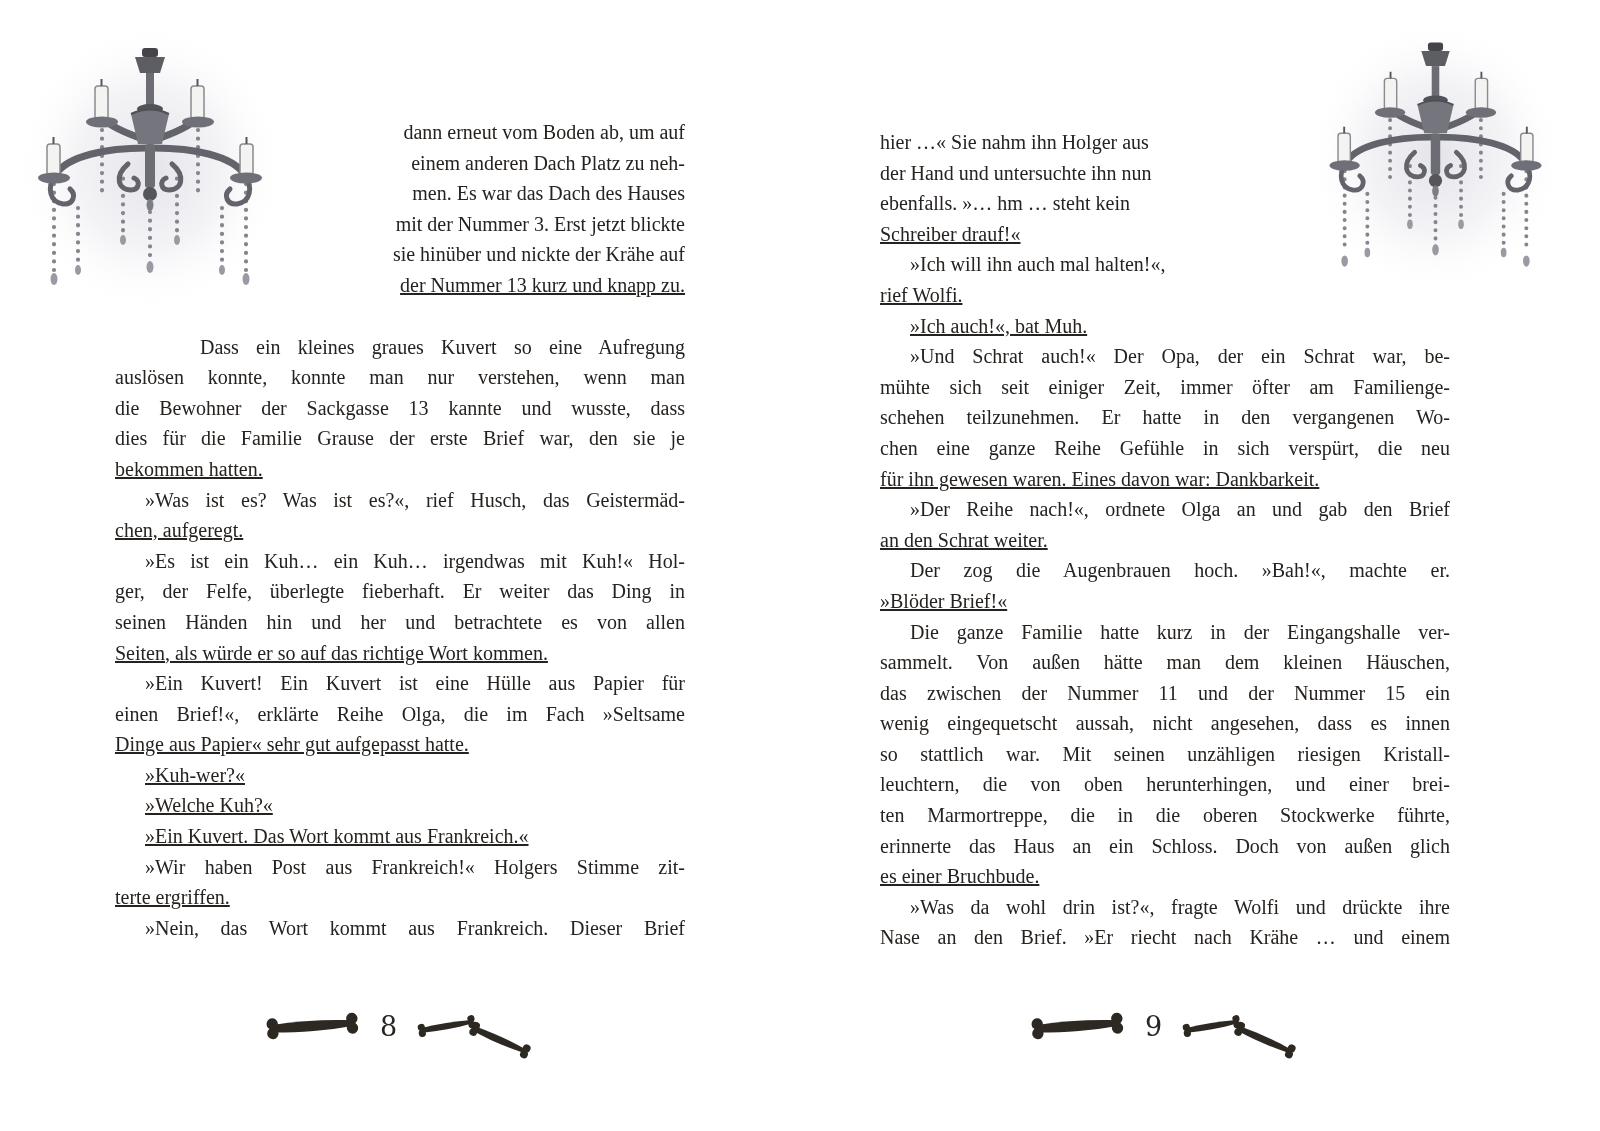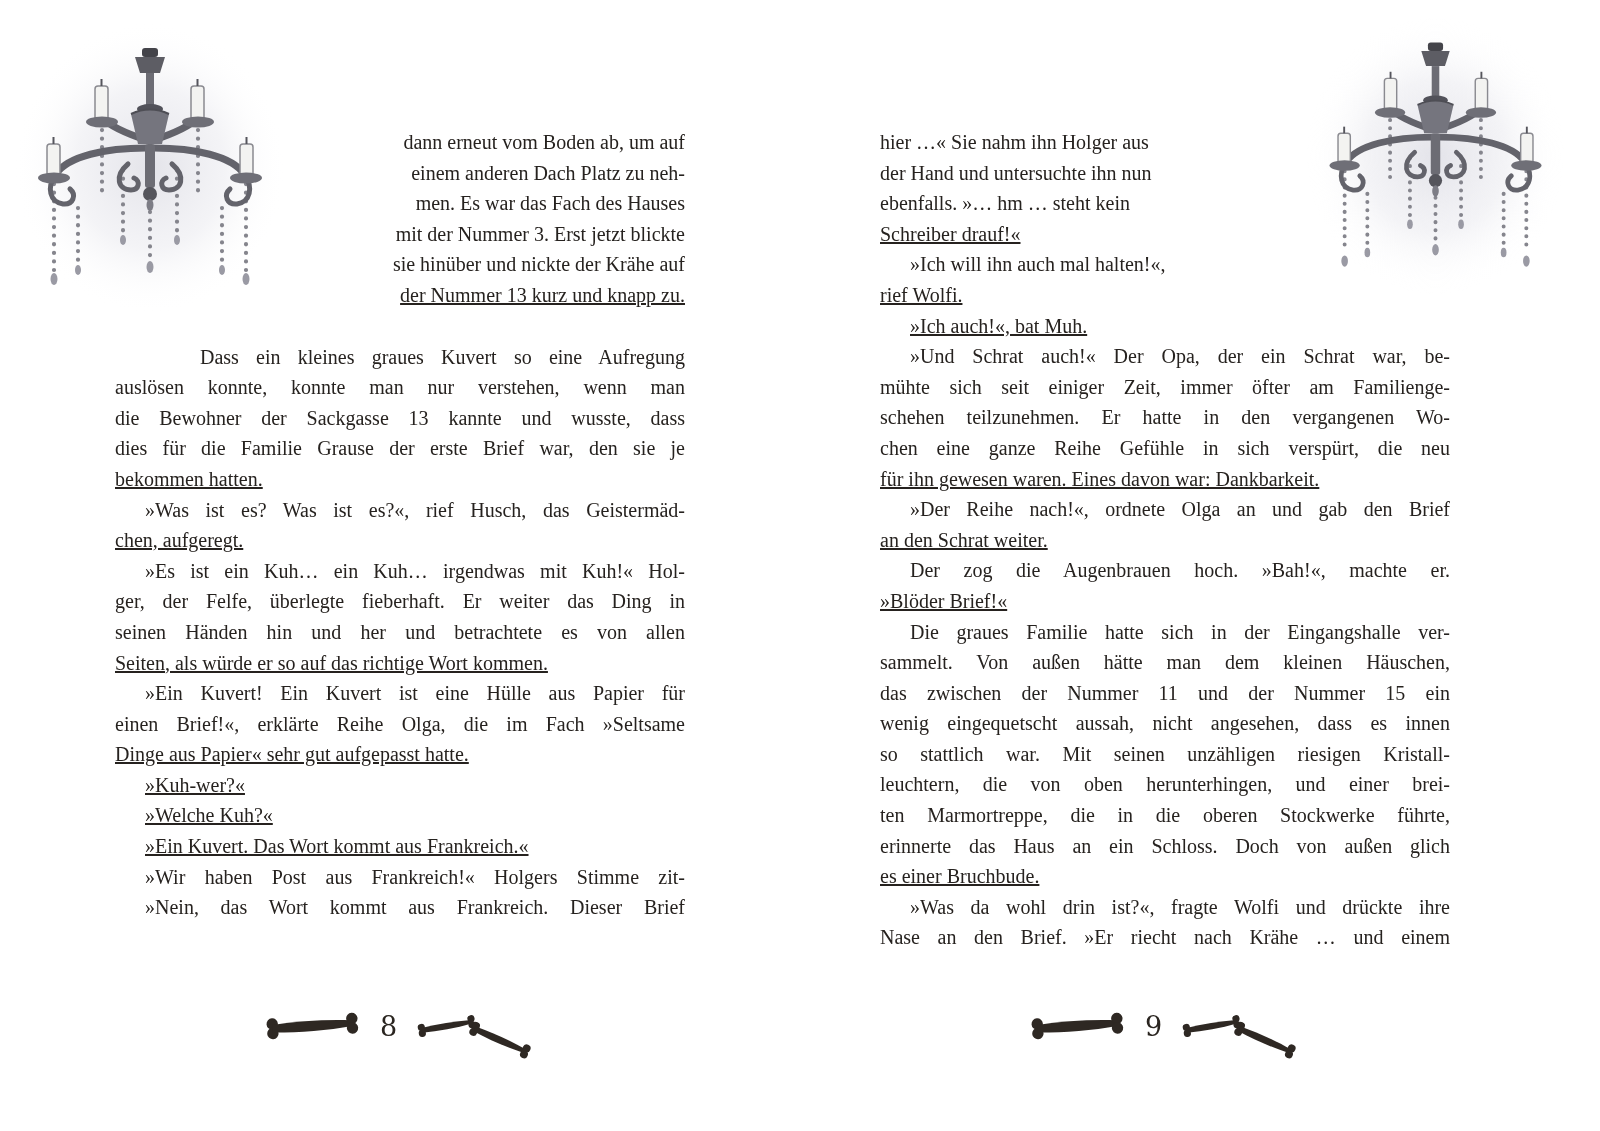--- a/index.html
+++ b/index.html
@@ -9,7 +9,7 @@
     font-family:"Liberation Serif", serif;
   }
   .text-col{position:absolute;width:570px;font-size:20px;line-height:30.6px;}
-  #col-left{left:115px;top:127px;}
+  #col-left{left:115px;top:117px;}
   #col-right{left:880px;top:127px;}
 
   .line{text-align:justify;text-align-last:justify;}

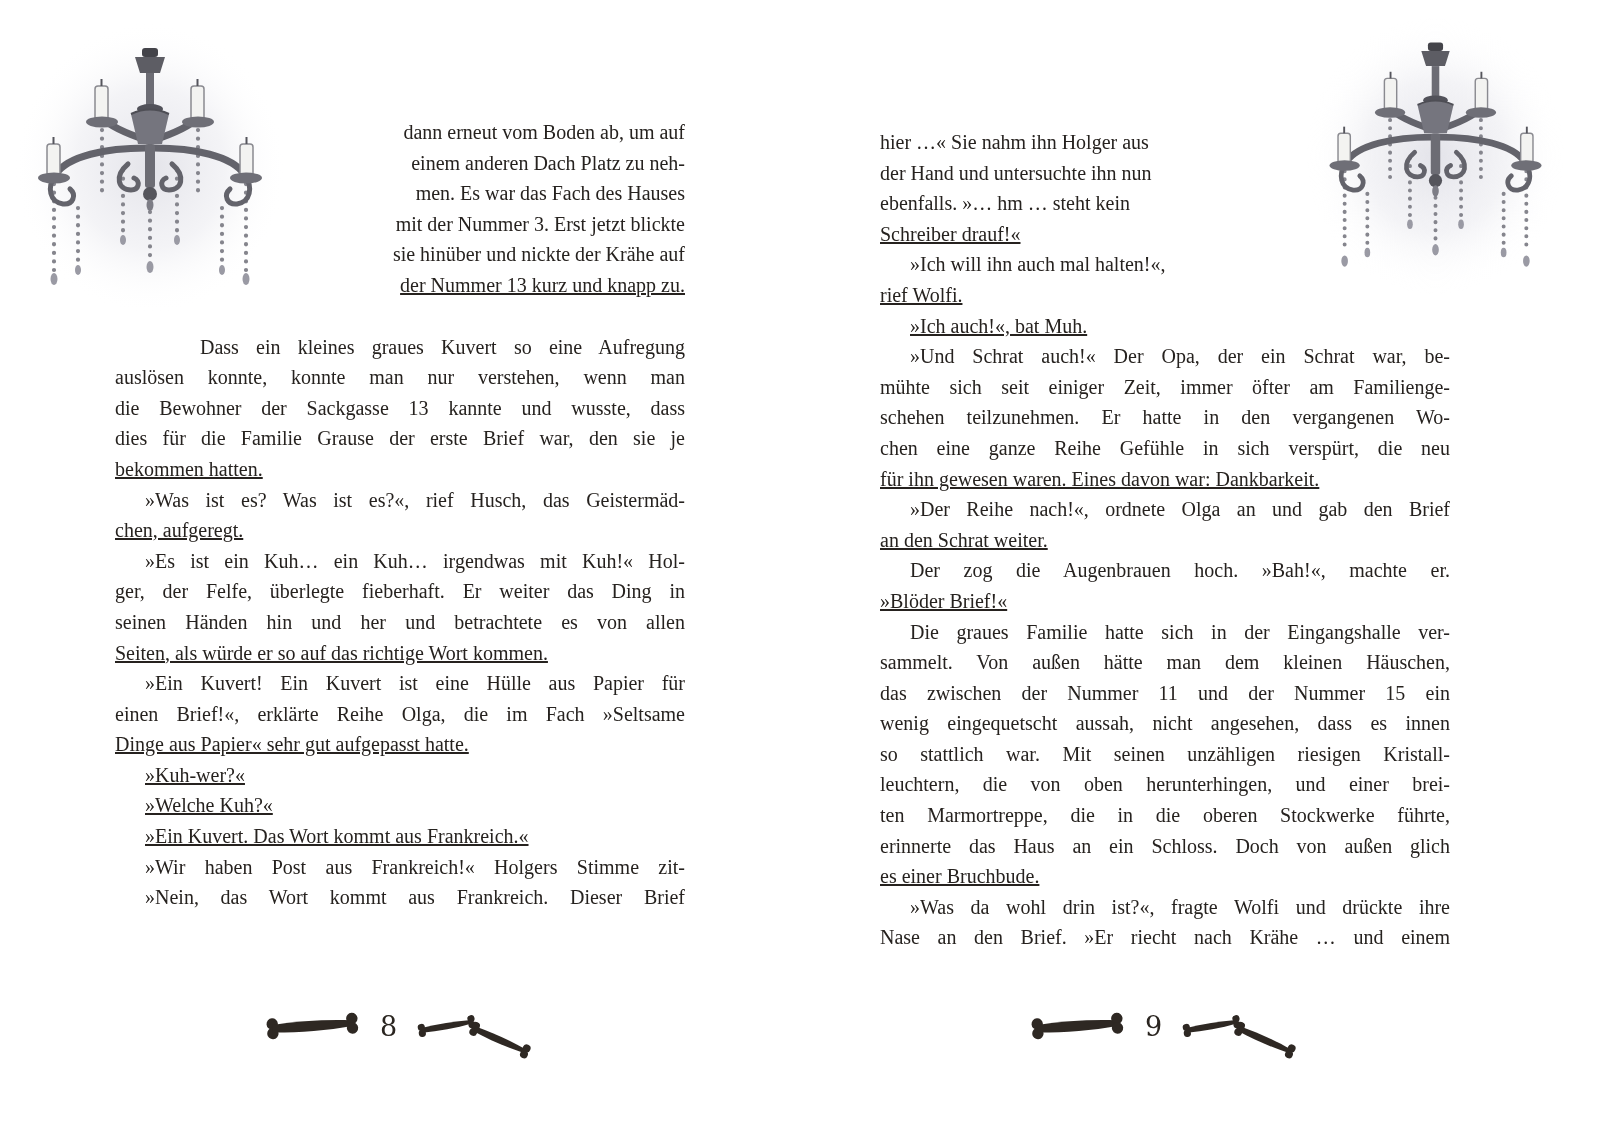--- a/index.html
+++ b/index.html
@@ -144,7 +144,7 @@
     <div class="opening-right">
         <div class="line">dann erneut vom Boden ab, um auf</div>
         <div class="line">einem anderen Dach Platz zu neh-</div>
-        <div class="line">men. Es war das Fach des Hauses</div>
+        <div class="line">men. Es war das Dach des Hauses</div>
         <div class="line">mit der Nummer 3. Erst jetzt blickte</div>
         <div class="line">sie hinüber und nickte der Krähe auf</div>
         <div class="line last">der Nummer 13 kurz und knapp zu.</div>

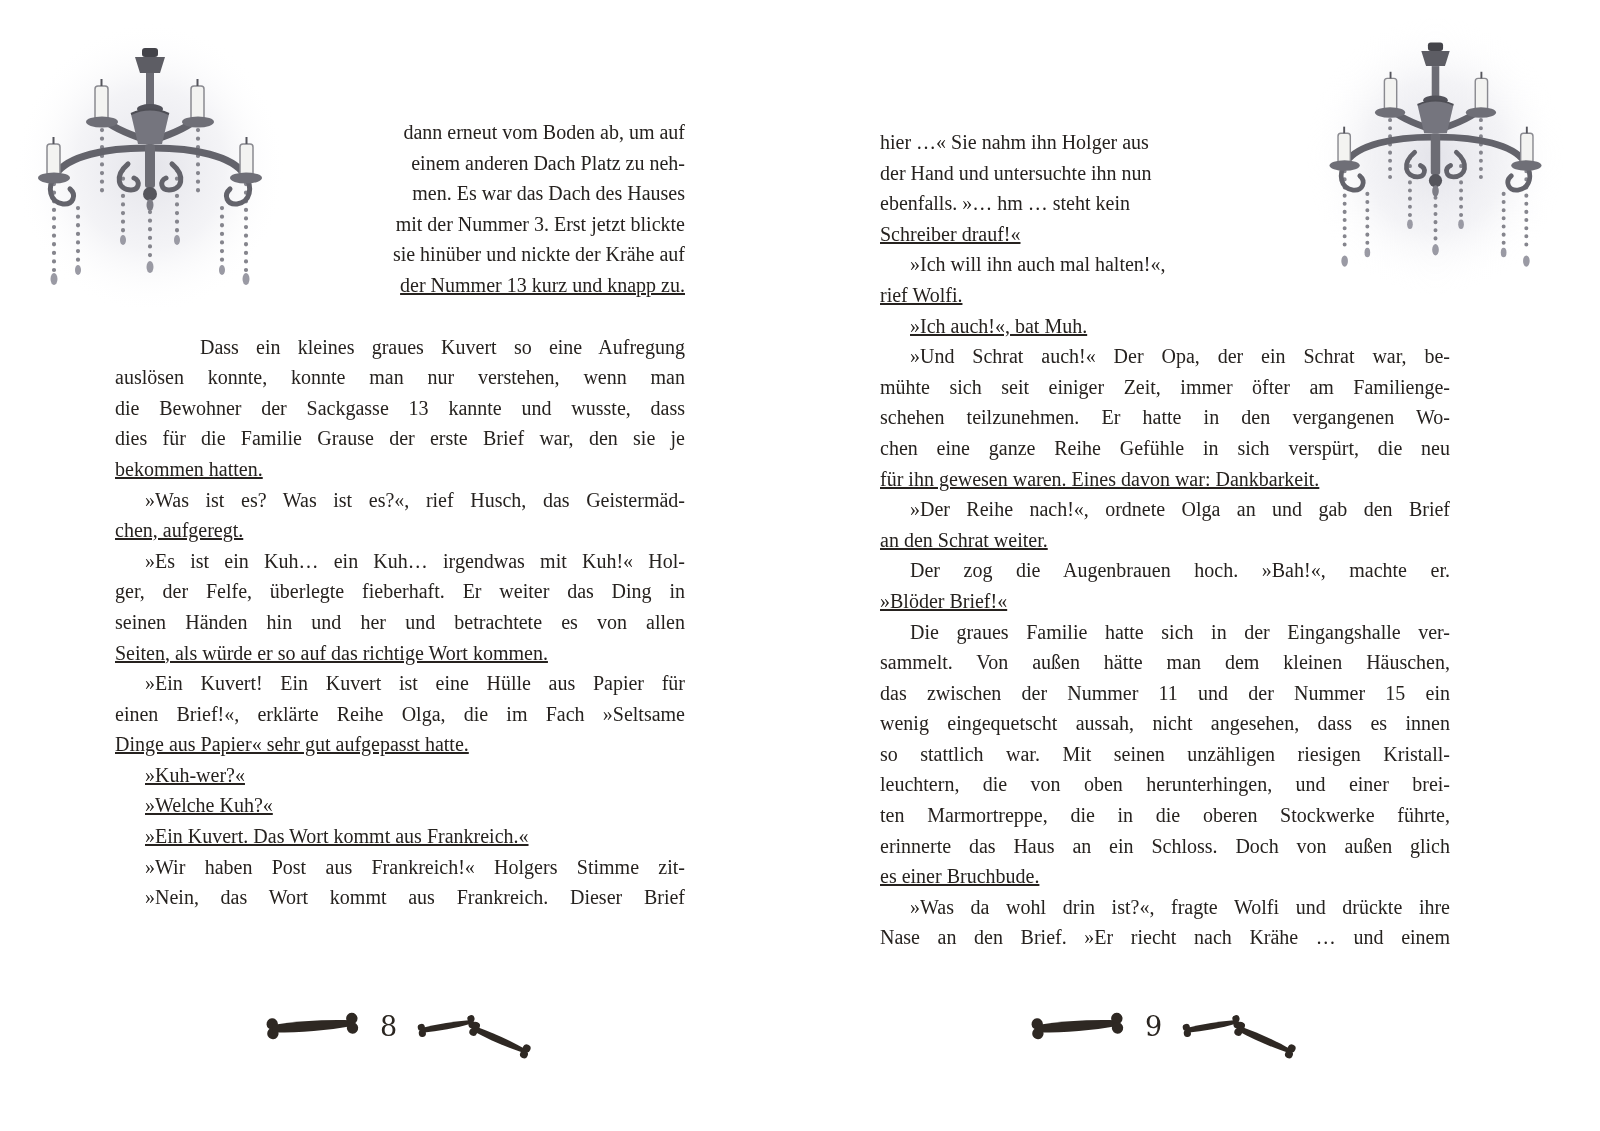--- a/index.html
+++ b/index.html
@@ -218,7 +218,7 @@
         <div class="line last">an den Schrat weiter.</div>
         <div class="line ind-sm">Der zog die Augenbrauen hoch. »Bah!«, machte er.</div>
         <div class="line last">»Blöder Brief!«</div>
-        <div class="line ind-sm">Die graues Familie hatte sich in der Eingangshalle ver-</div>
+        <div class="line ind-sm">Die ganze Familie hatte kurz in der Eingangshalle ver-</div>
         <div class="line">sammelt. Von außen hätte man dem kleinen Häuschen,</div>
         <div class="line">das zwischen der Nummer 11 und der Nummer 15 ein</div>
         <div class="line">wenig eingequetscht aussah, nicht angesehen, dass es innen</div>

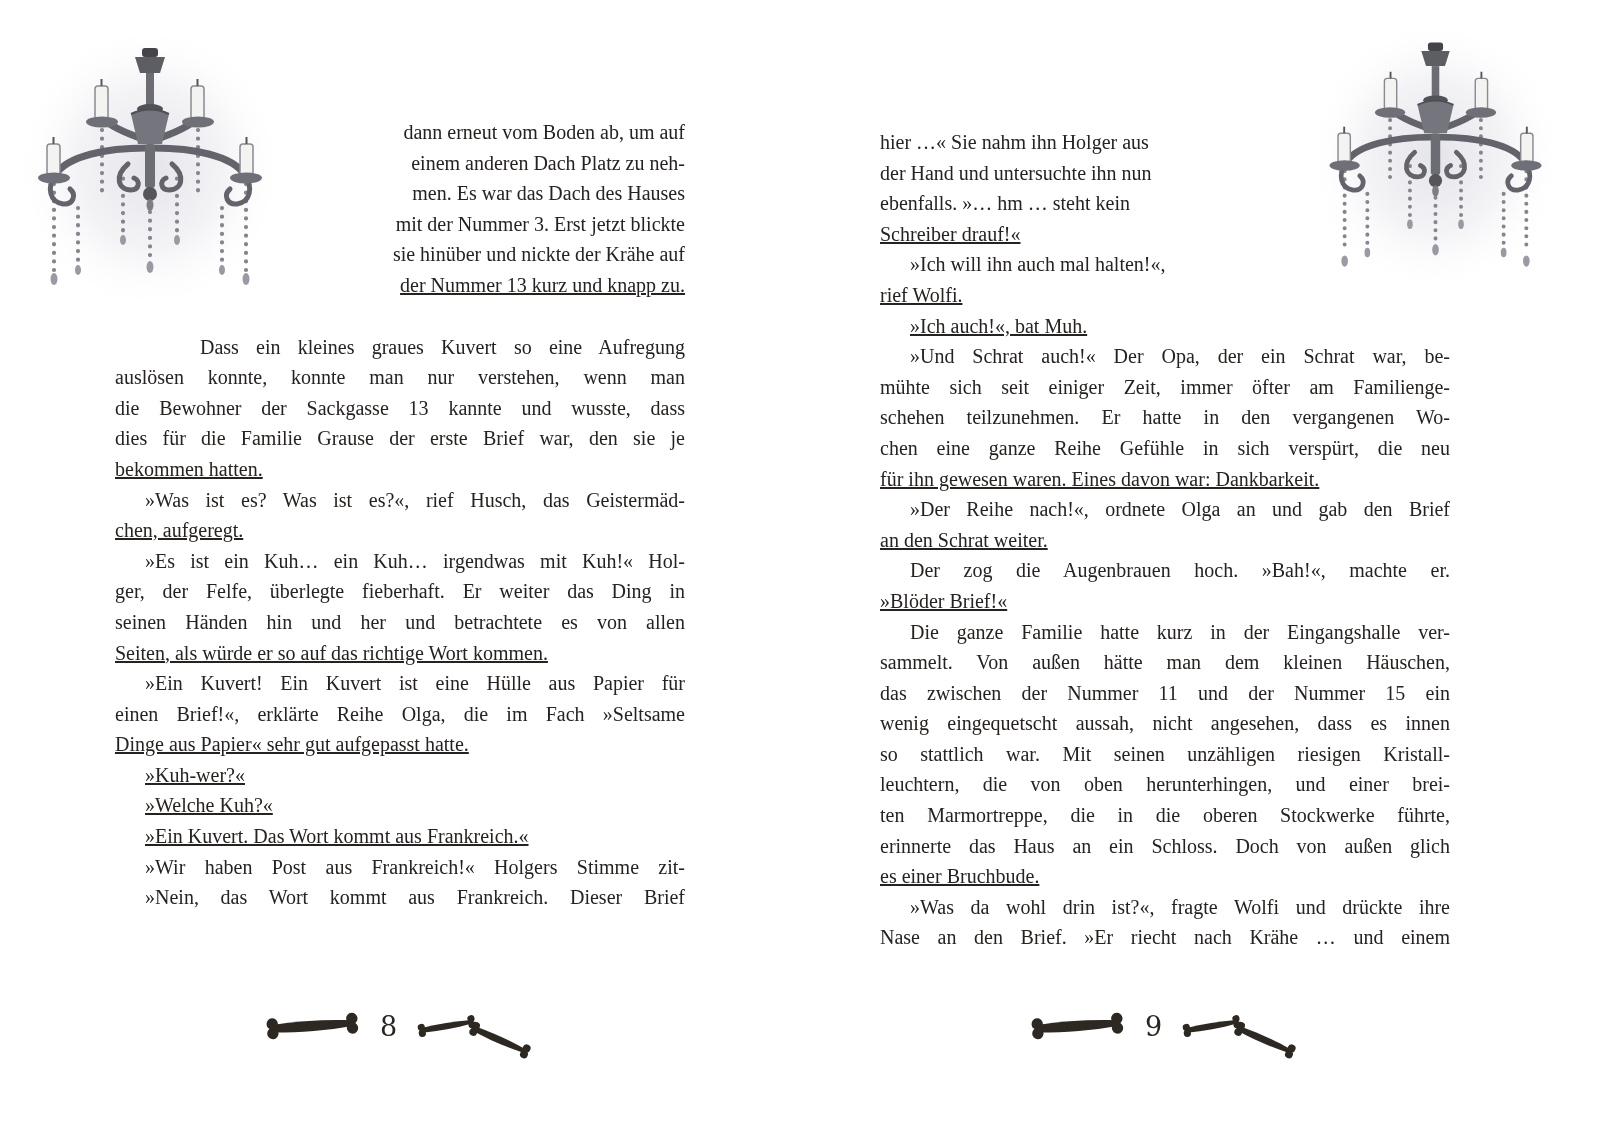--- a/index.html
+++ b/index.html
@@ -169,6 +169,7 @@
         <div class="line last ind-sm">»Welche Kuh?«</div>
         <div class="line last ind-sm">»Ein Kuvert. Das Wort kommt aus Frankreich.«</div>
         <div class="line ind-sm">»Wir haben Post aus Frankreich!« Holgers Stimme zit-</div>
+        <div class="line last">terte ergriffen.</div>
         <div class="line ind-sm">»Nein, das Wort kommt aus Frankreich. Dieser Brief</div>
       </div>
   </div>

